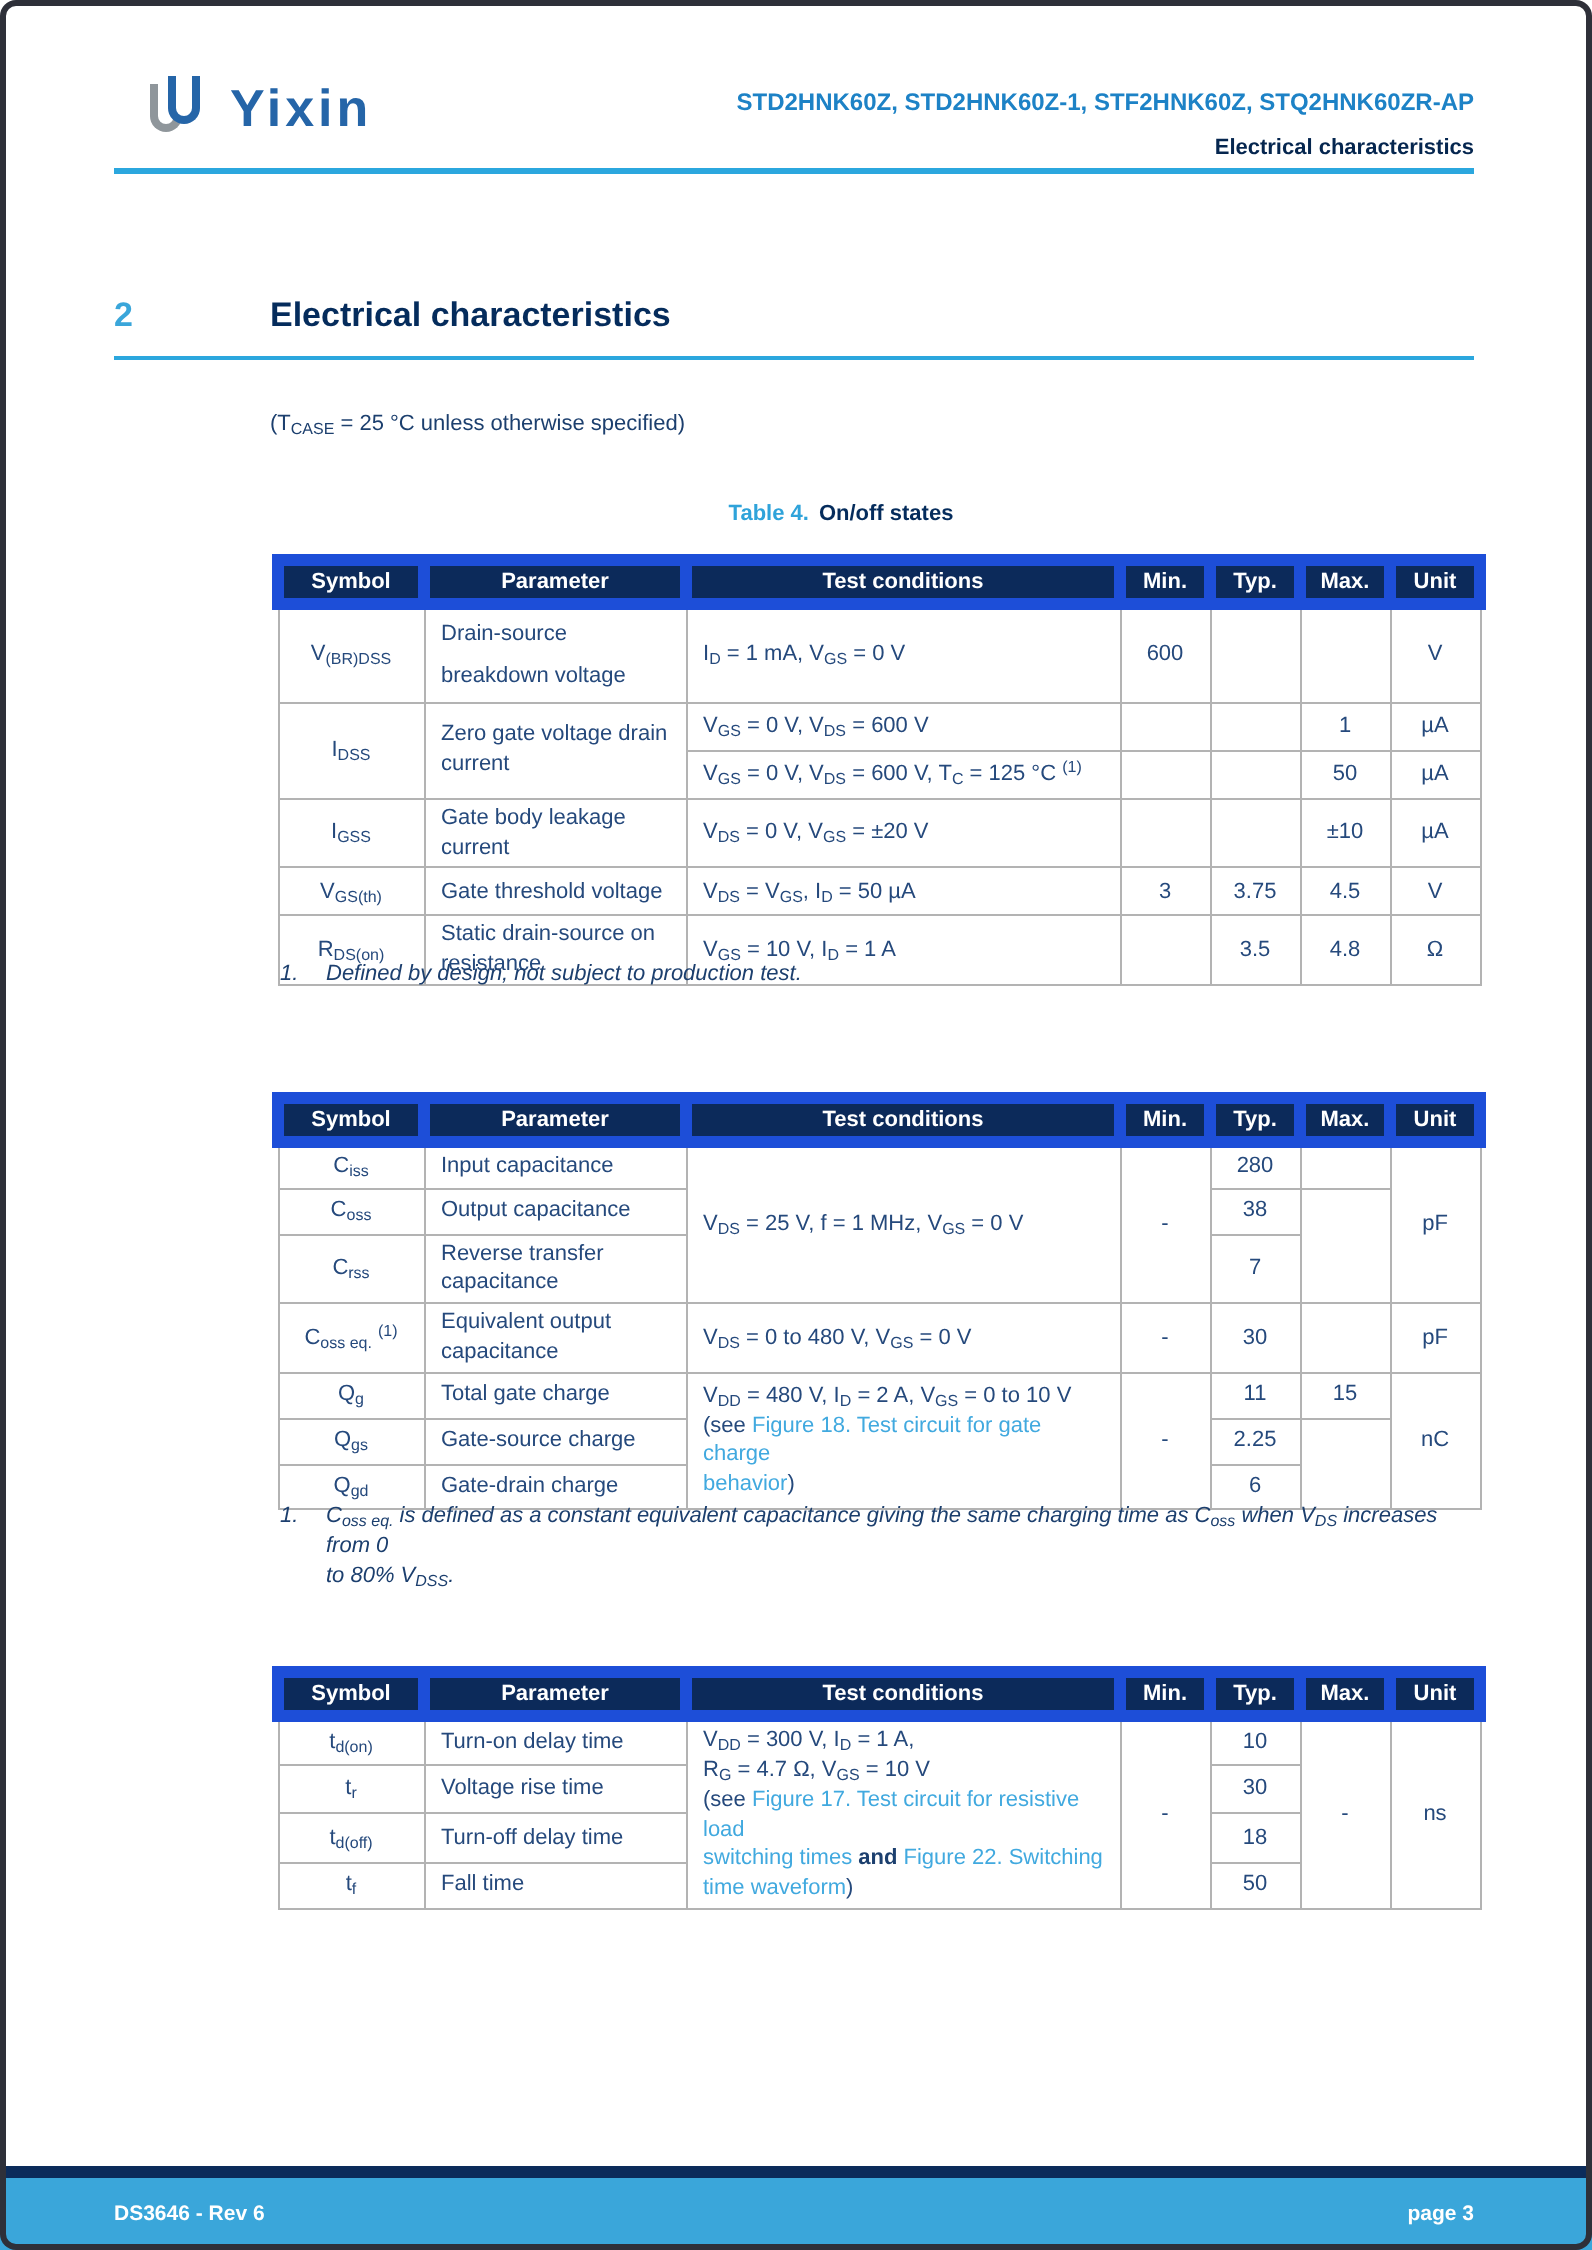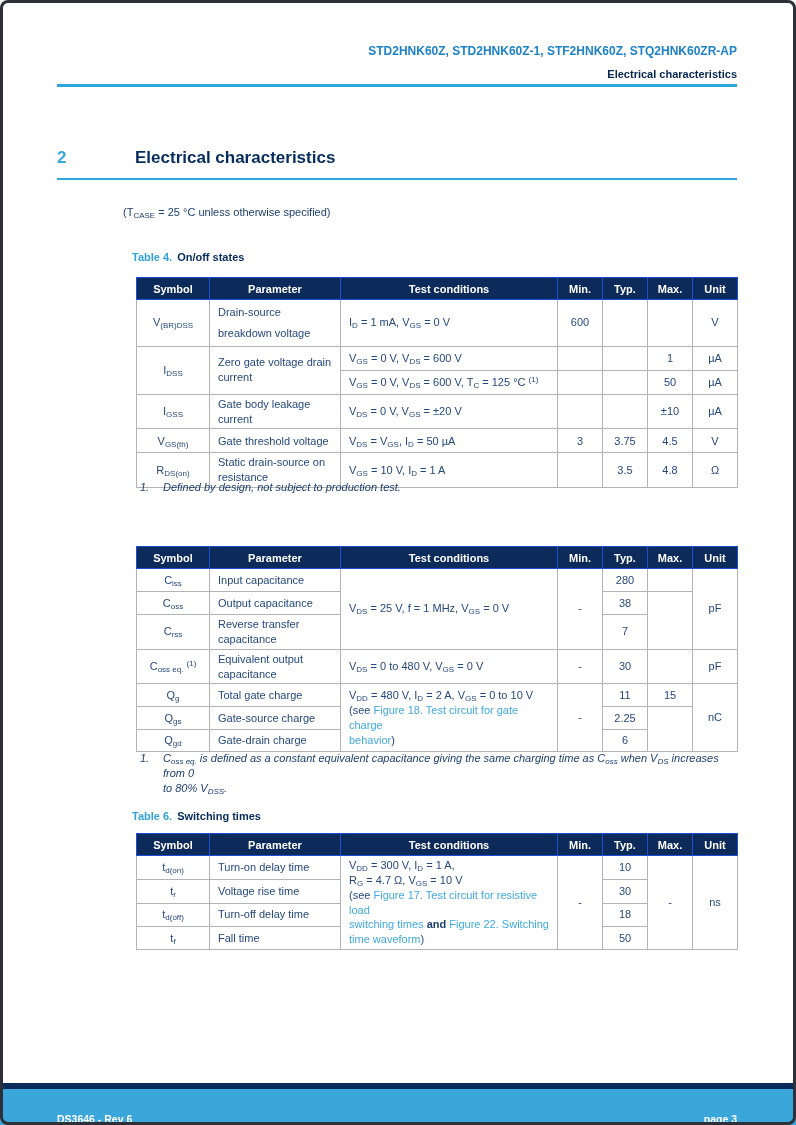--- a/index.html
+++ b/index.html
@@ -61,6 +61,13 @@
 
 <div class="page">
 
+  <div class="logo">
+    <span class="logo-u">
+      <span class="u-gray"></span>
+      <span class="u-blue"></span>
+    </span>
+    <span class="logo-text">Yixin</span>
+  </div>
   <div class="hdr-title">STD2HNK60Z, STD2HNK60Z-1, STF2HNK60Z, STQ2HNK60ZR-AP</div>
   <div class="hdr-sub">Electrical characteristics</div>
   <div class="top-rule"></div>

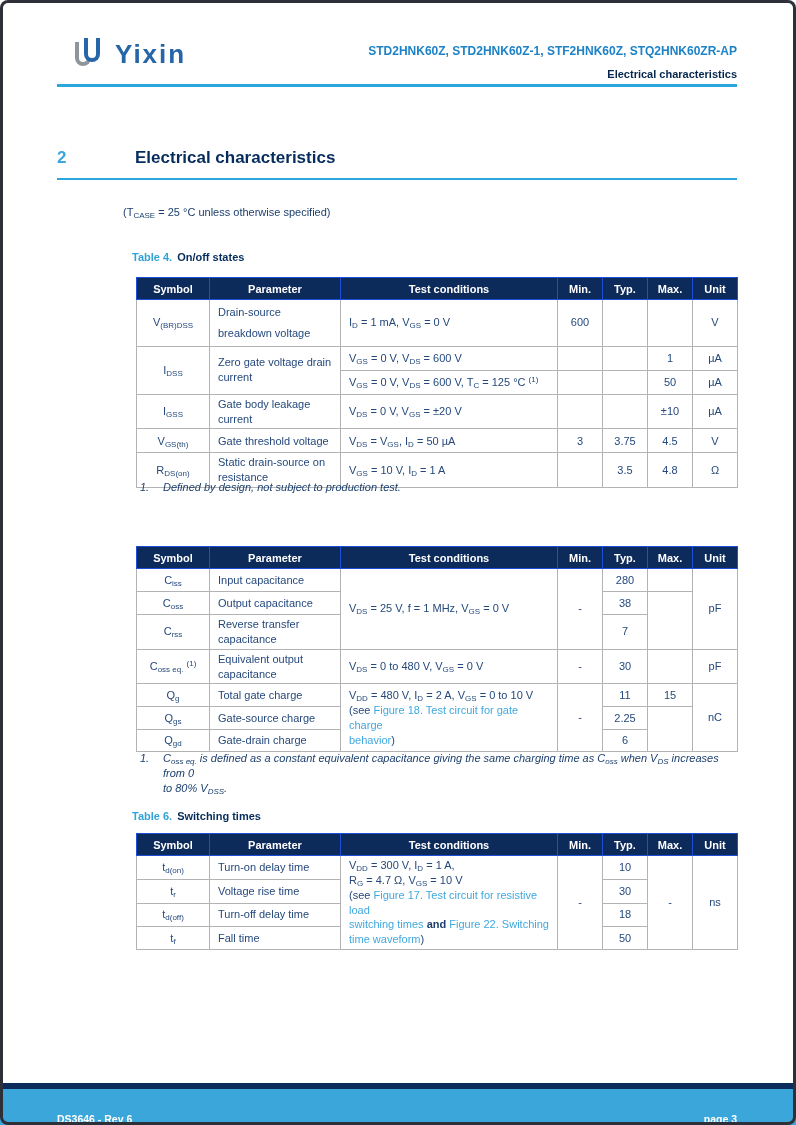--- a/index.html
+++ b/index.html
@@ -22,7 +22,7 @@
   .sec-num { position:absolute; left:57px; top:148px; font-size:17px; font-weight:bold; color:#3aa6da; }
   .sec-title { position:absolute; left:135px; top:148px; font-size:17px; font-weight:bold; color:#052c5c; }
   .sec-rule { position:absolute; left:57px; right:59px; top:178px; height:2px; background:#2ba7de; }
-  .spec-note { position:absolute; left:123px; top:206px; font-size:11px; color:#1c3f6e; }
+  .spec-note { position:absolute; left:135px; top:206px; font-size:11px; color:#1c3f6e; }
 
   
   .caption { position:absolute; left:132px; width:601px; font-size:11px; font-weight:bold; }

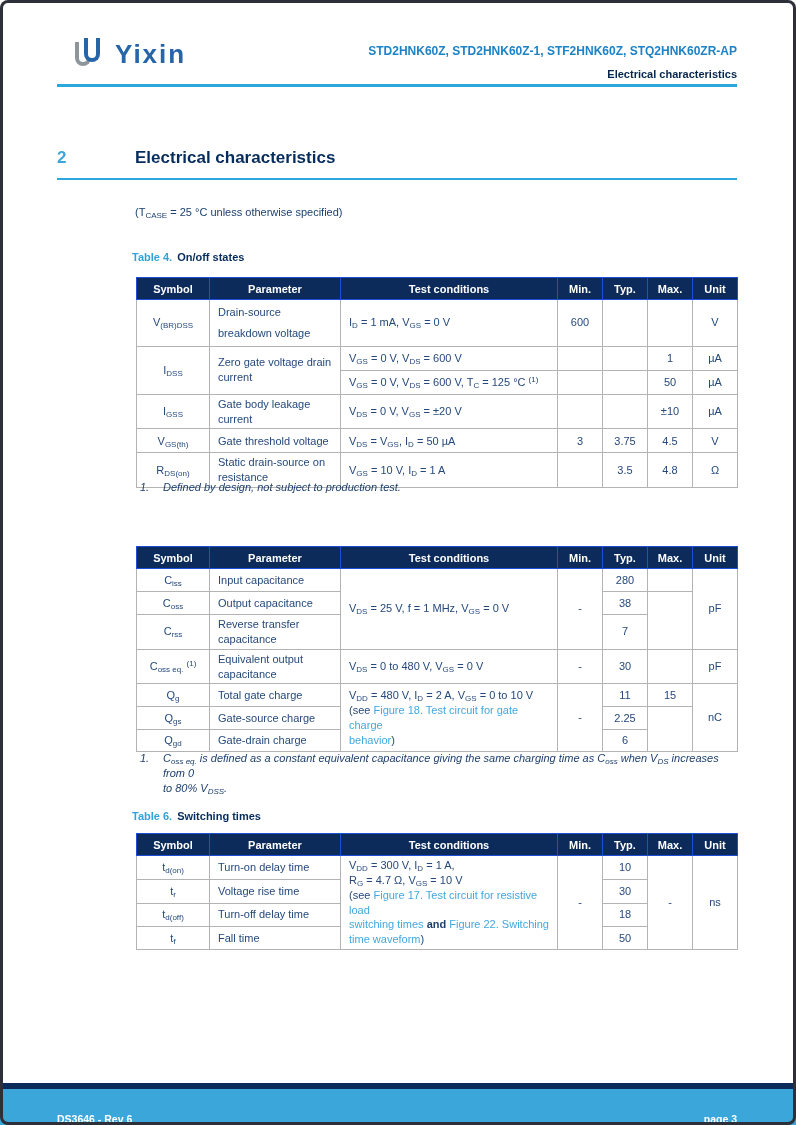--- a/index.html
+++ b/index.html
@@ -25,7 +25,7 @@
   .spec-note { position:absolute; left:135px; top:206px; font-size:11px; color:#1c3f6e; }
 
   
-  .caption { position:absolute; left:132px; width:601px; font-size:11px; font-weight:bold; }
+  .caption { position:absolute; left:120px; width:601px; text-align:center; font-size:11px; font-weight:bold; }
   .cap-label { color:#2fa3da; margin-right:5px; }
   .cap-title { color:#052c5c; }
   .cap4 { top:251px; } .cap5 { top:523px; } .cap6 { top:810px; }

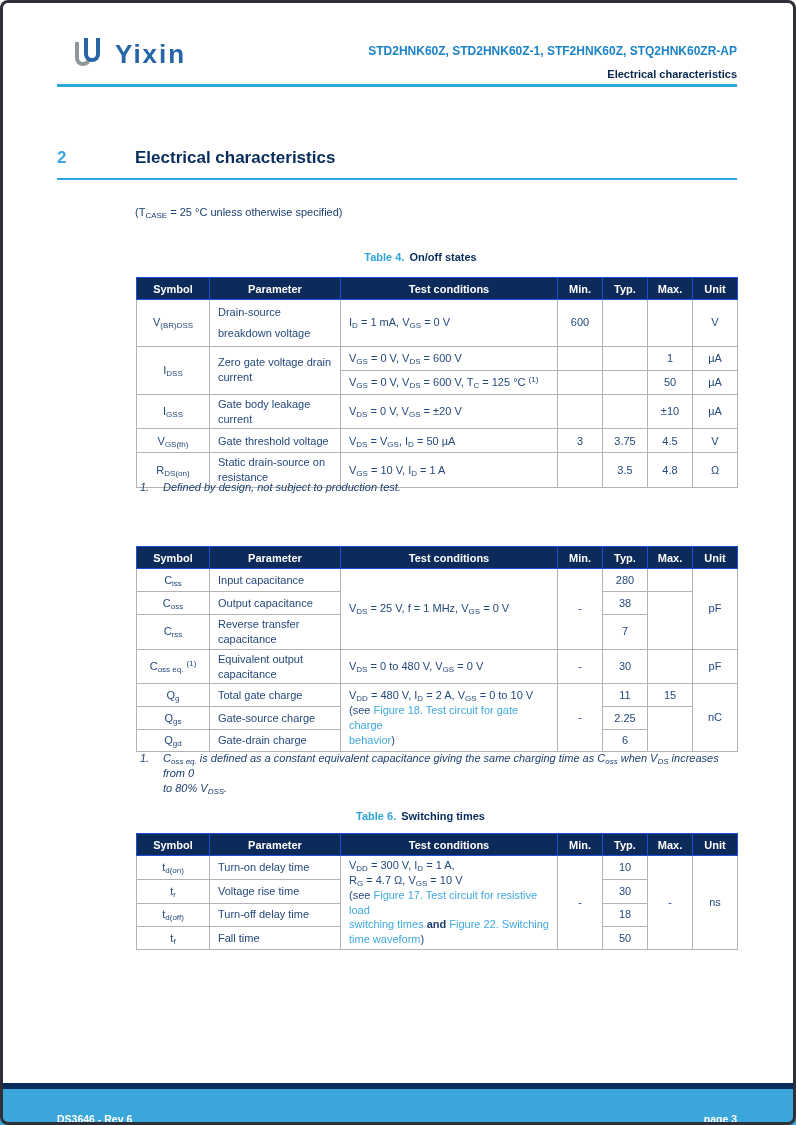--- a/index.html
+++ b/index.html
@@ -34,7 +34,7 @@
   .thost { position:absolute; left:136px; width:601px; }
   .t4 { top:277px; } .t5 { top:546px; } .t6 { top:833px; }
   table.spec { border-collapse:collapse; table-layout:fixed; width:601px; font-size:11px; color:#25497c; }
-  table.spec th { background:#0c2a5a; color:#ffffff; font-weight:bold; border:1px solid #1d4ed8; font-size:11px; padding:2px 3px; }
+  table.spec th { background:#0c2a5a; color:#ffffff; font-weight:bold; border:6px solid #1d4ed8; font-size:11px; padding:2px 3px; }
   table.spec td { border:1px solid #b3b3b3; padding:2px 8px; vertical-align:middle; line-height:1.35; }
   td.ac { text-align:center; padding:2px 2px; }
   td.al { text-align:left; }

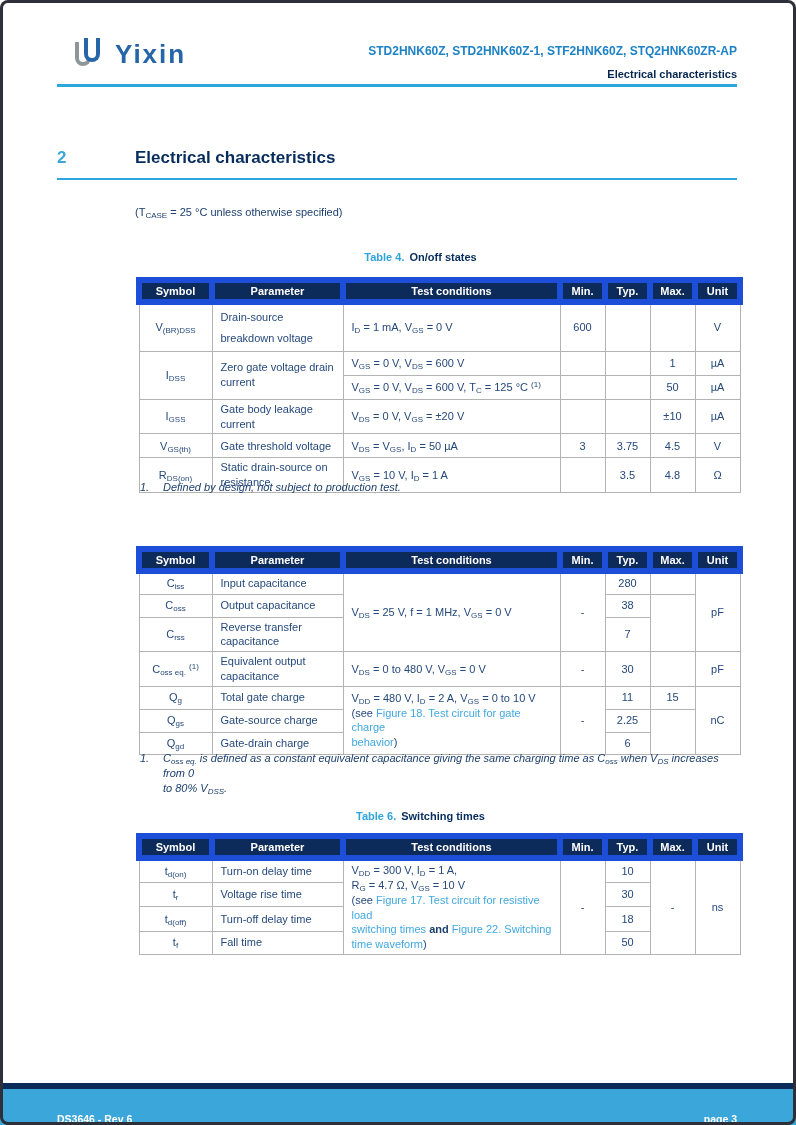--- a/index.html
+++ b/index.html
@@ -243,9 +243,6 @@
     <span>C<sub>oss eq.</sub> is defined as a constant equivalent capacitance giving the same charging time as C<sub>oss</sub> when V<sub>DS</sub> increases from 0<br>to 80% V<sub>DSS</sub>.</span>
   </div>
 
-  <div class="caption cap6">
-    <span class="cap-label">Table 6.</span><span class="cap-title">Switching times</span>
-  </div>
   <div class="thost t6">
       <table class="spec">
         <colgroup>

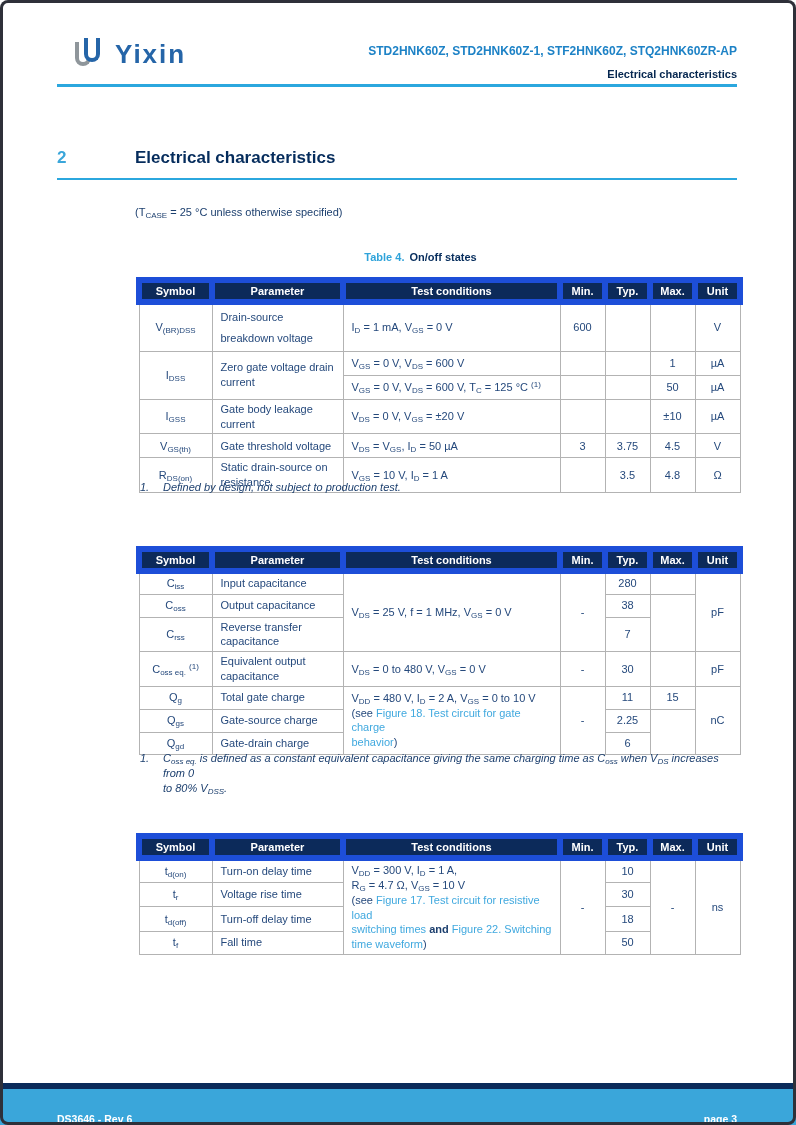--- a/index.html
+++ b/index.html
@@ -53,7 +53,7 @@
 
   
   .footer-strip { position:absolute; left:0; right:0; top:1083px; height:6px; background:#0b2b5a; }
-  .footer-bar { position:absolute; left:0; right:0; top:1089px; bottom:0; background:#3aa6da; display:flex; align-items:flex-end; justify-content:space-between; padding:0 59px 0 57px; }
+  .footer-bar { position:absolute; left:0; right:0; top:1089px; bottom:0; background:#3aa6da; display:flex; align-items:center; justify-content:space-between; padding:0 59px 0 57px; }
   .footer-bar span { color:#ffffff; font-size:10.5px; font-weight:bold; }
 </style>
 </head>

